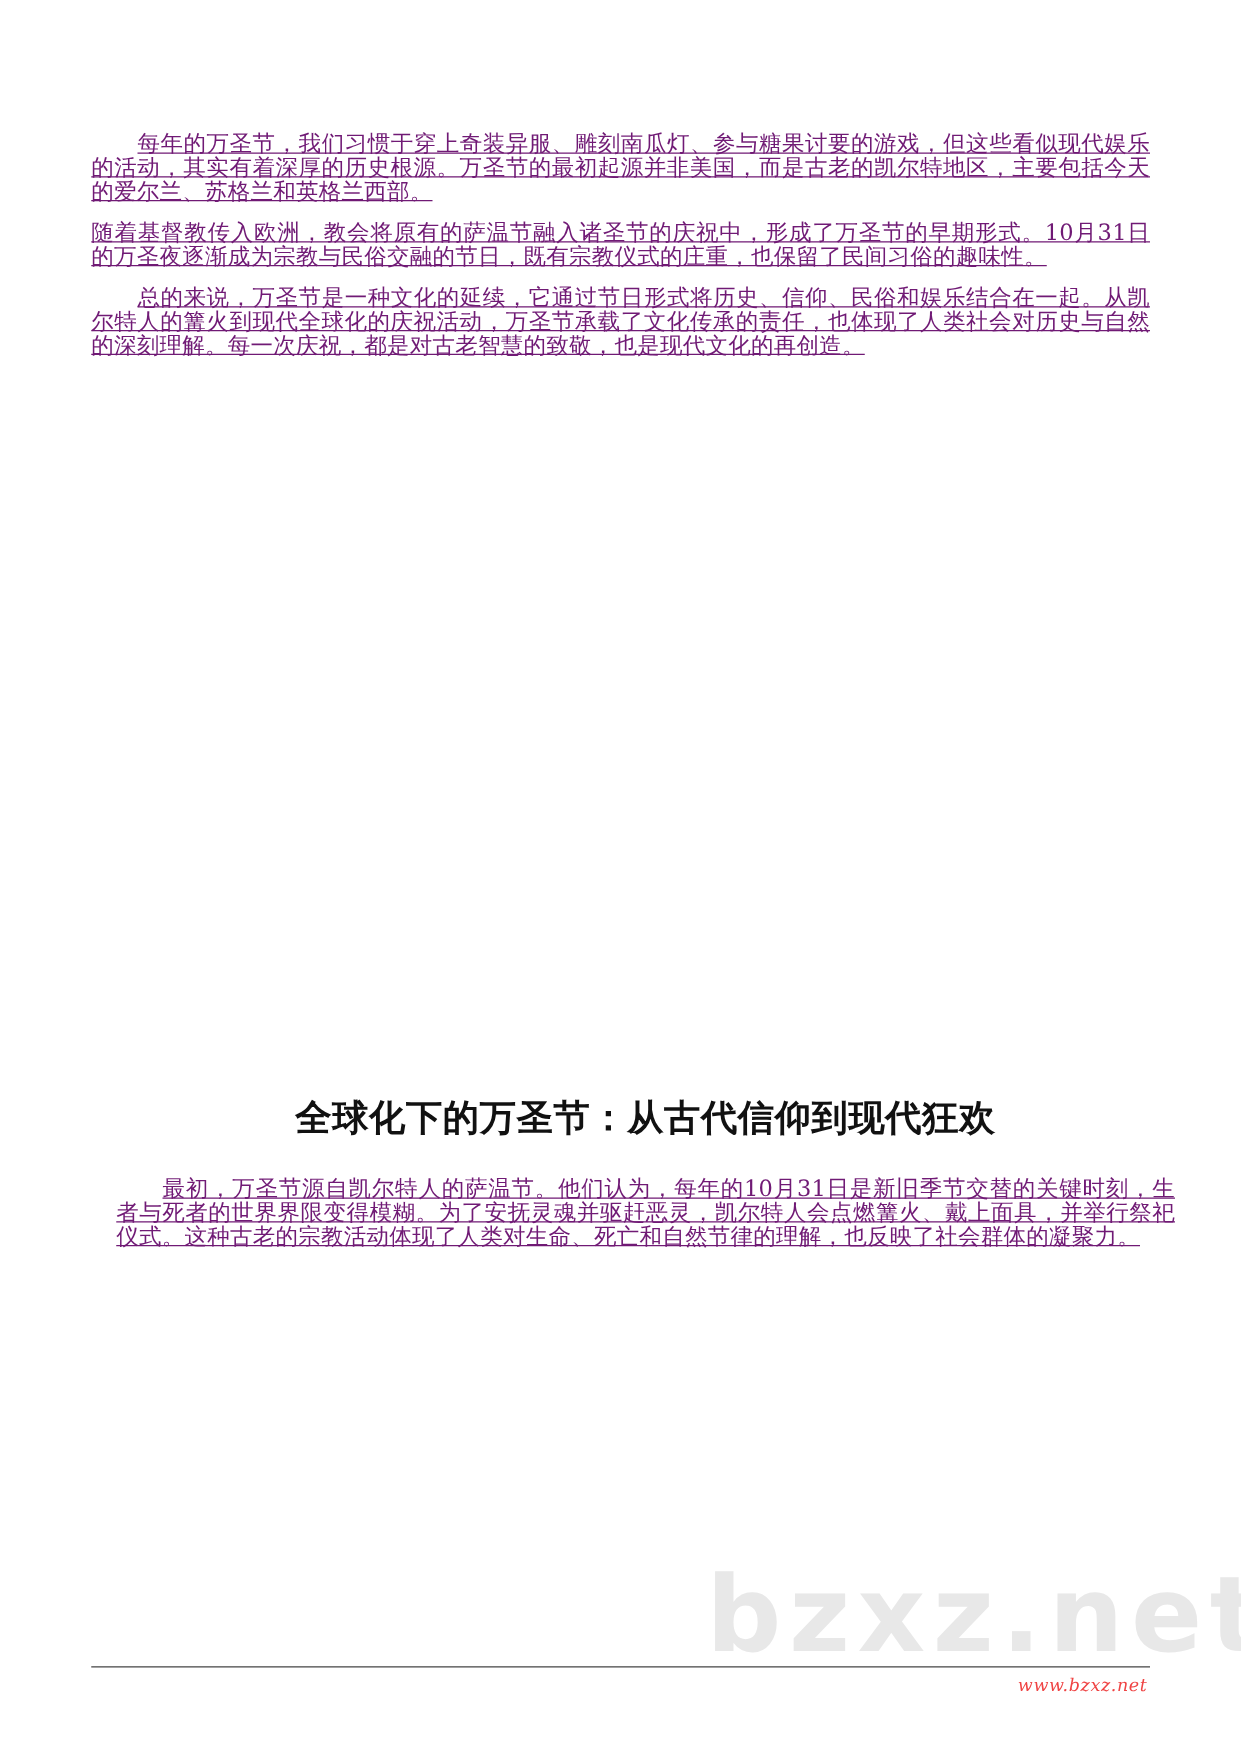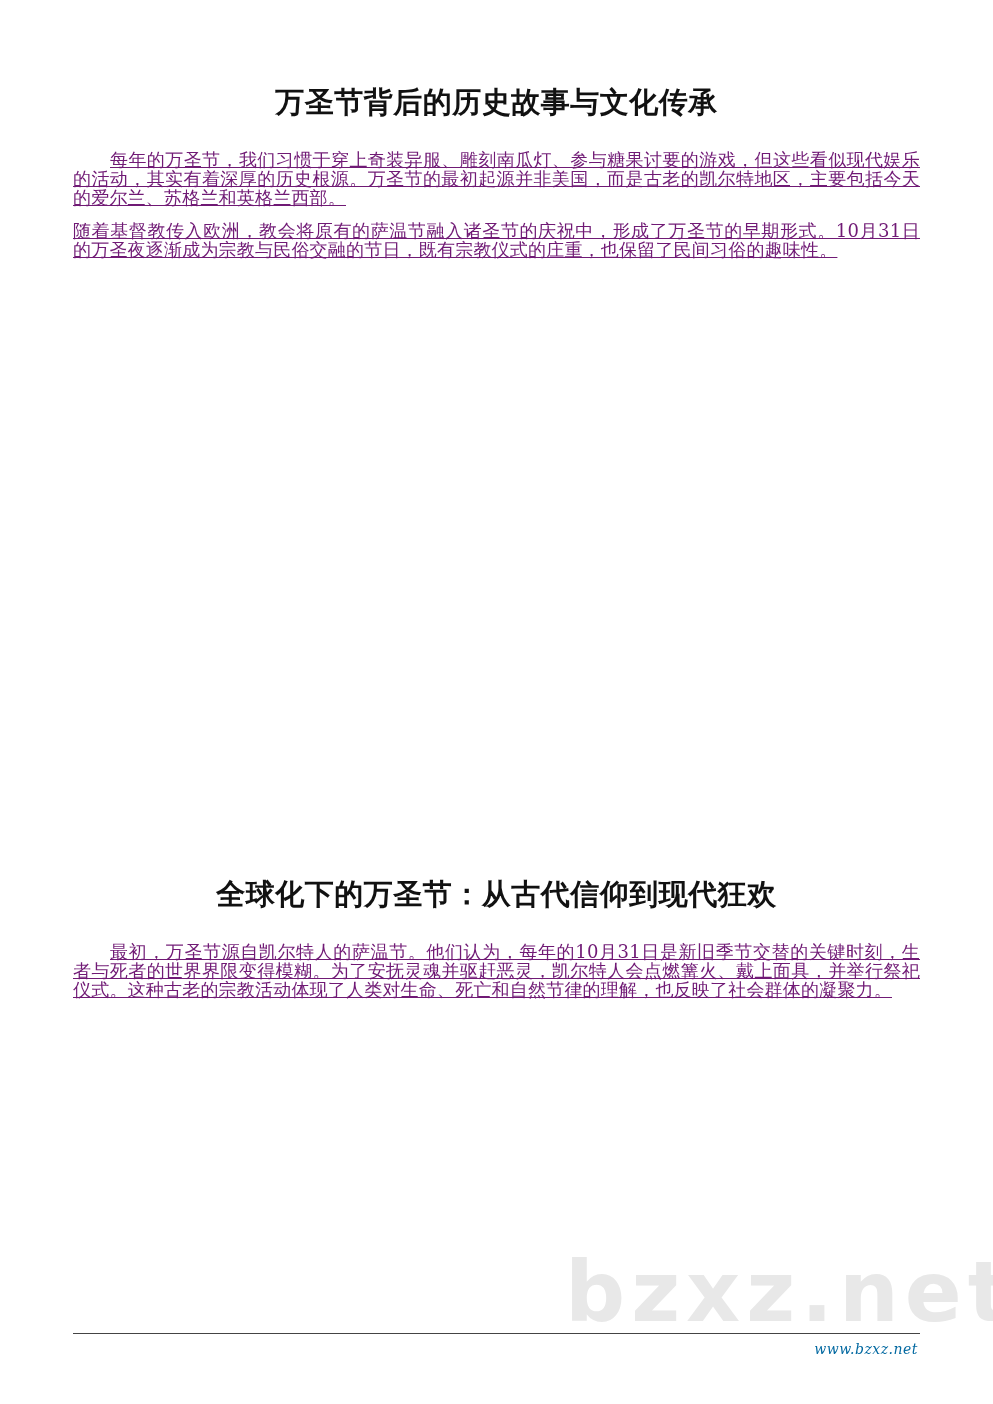--- a/index.html
+++ b/index.html
@@ -90,7 +90,6 @@
   <div class="watermark">bzxz.net</div>
 
   <section class="article article-1">
-    <h1 class="title">万圣节背后的历史故事与文化传承</h1>
     <div class="body-block">
       <p class="para indent">每年的万圣节，我们习惯于穿上奇装异服、雕刻南瓜灯、参与糖果讨要的游戏，但这些看似现代娱乐的活动，其实有着深厚的历史根源。万圣节的最初起源并非美国，而是古老的凯尔特地区，主要包括今天的爱尔兰、苏格兰和英格兰西部。</p>
       <p class="para">随着基督教传入欧洲，教会将原有的萨温节融入诸圣节的庆祝中，形成了万圣节的早期形式。10月31日的万圣夜逐渐成为宗教与民俗交融的节日，既有宗教仪式的庄重，也保留了民间习俗的趣味性。</p>

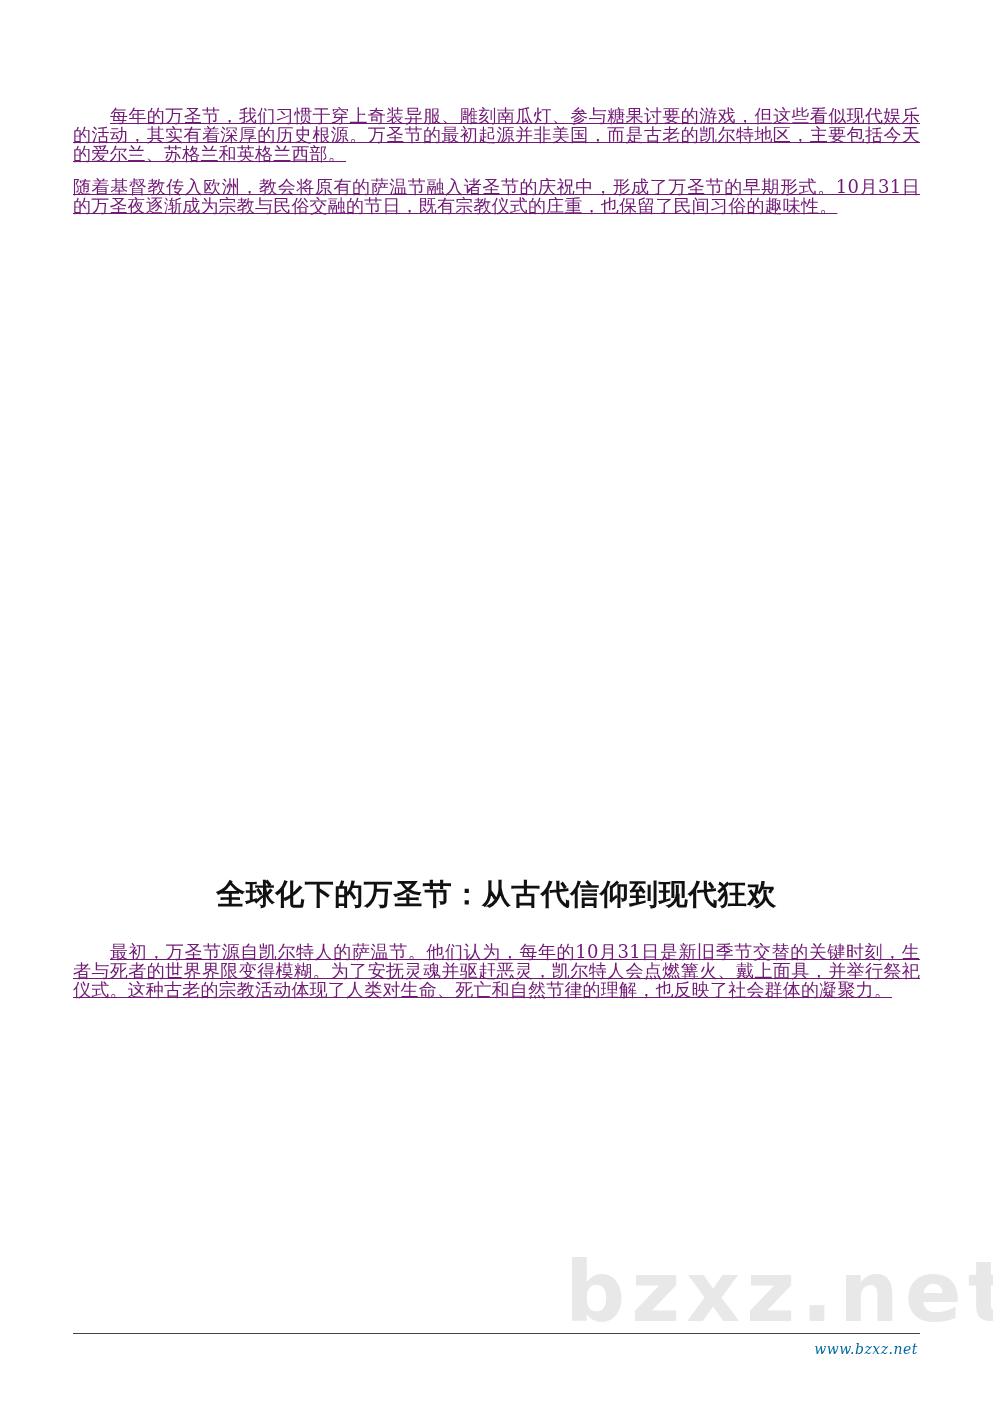--- a/index.html
+++ b/index.html
@@ -93,6 +93,7 @@
     <div class="body-block">
       <p class="para indent">每年的万圣节，我们习惯于穿上奇装异服、雕刻南瓜灯、参与糖果讨要的游戏，但这些看似现代娱乐的活动，其实有着深厚的历史根源。万圣节的最初起源并非美国，而是古老的凯尔特地区，主要包括今天的爱尔兰、苏格兰和英格兰西部。</p>
       <p class="para">随着基督教传入欧洲，教会将原有的萨温节融入诸圣节的庆祝中，形成了万圣节的早期形式。10月31日的万圣夜逐渐成为宗教与民俗交融的节日，既有宗教仪式的庄重，也保留了民间习俗的趣味性。</p>
+      <p class="para indent">总的来说，万圣节是一种文化的延续，它通过节日形式将历史、信仰、民俗和娱乐结合在一起。从凯尔特人的篝火到现代全球化的庆祝活动，万圣节承载了文化传承的责任，也体现了人类社会对历史与自然的深刻理解。每一次庆祝，都是对古老智慧的致敬，也是现代文化的再创造。</p>
     </div>
   </section>
 

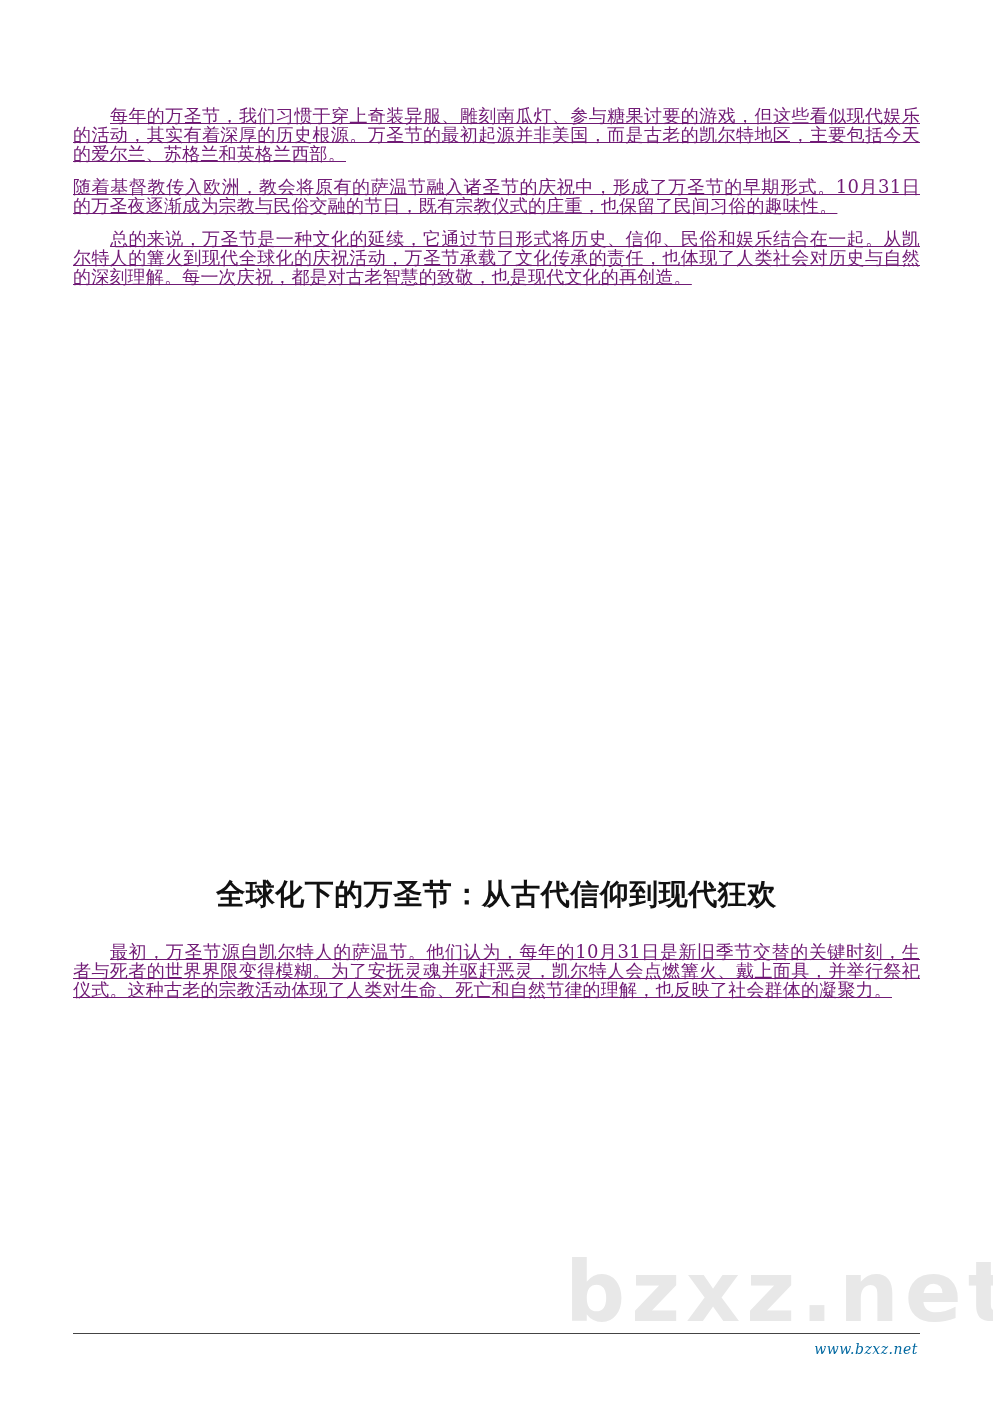--- a/index.html
+++ b/index.html
@@ -27,7 +27,7 @@
     width: 847px;
   }
   .article-1 { top: 80px; }
-  .article-2 { top: 872px; }
+  .article-2 { top: 872px; margin-left: 20px; }
   .title {
     margin: 0;
     text-align: center;

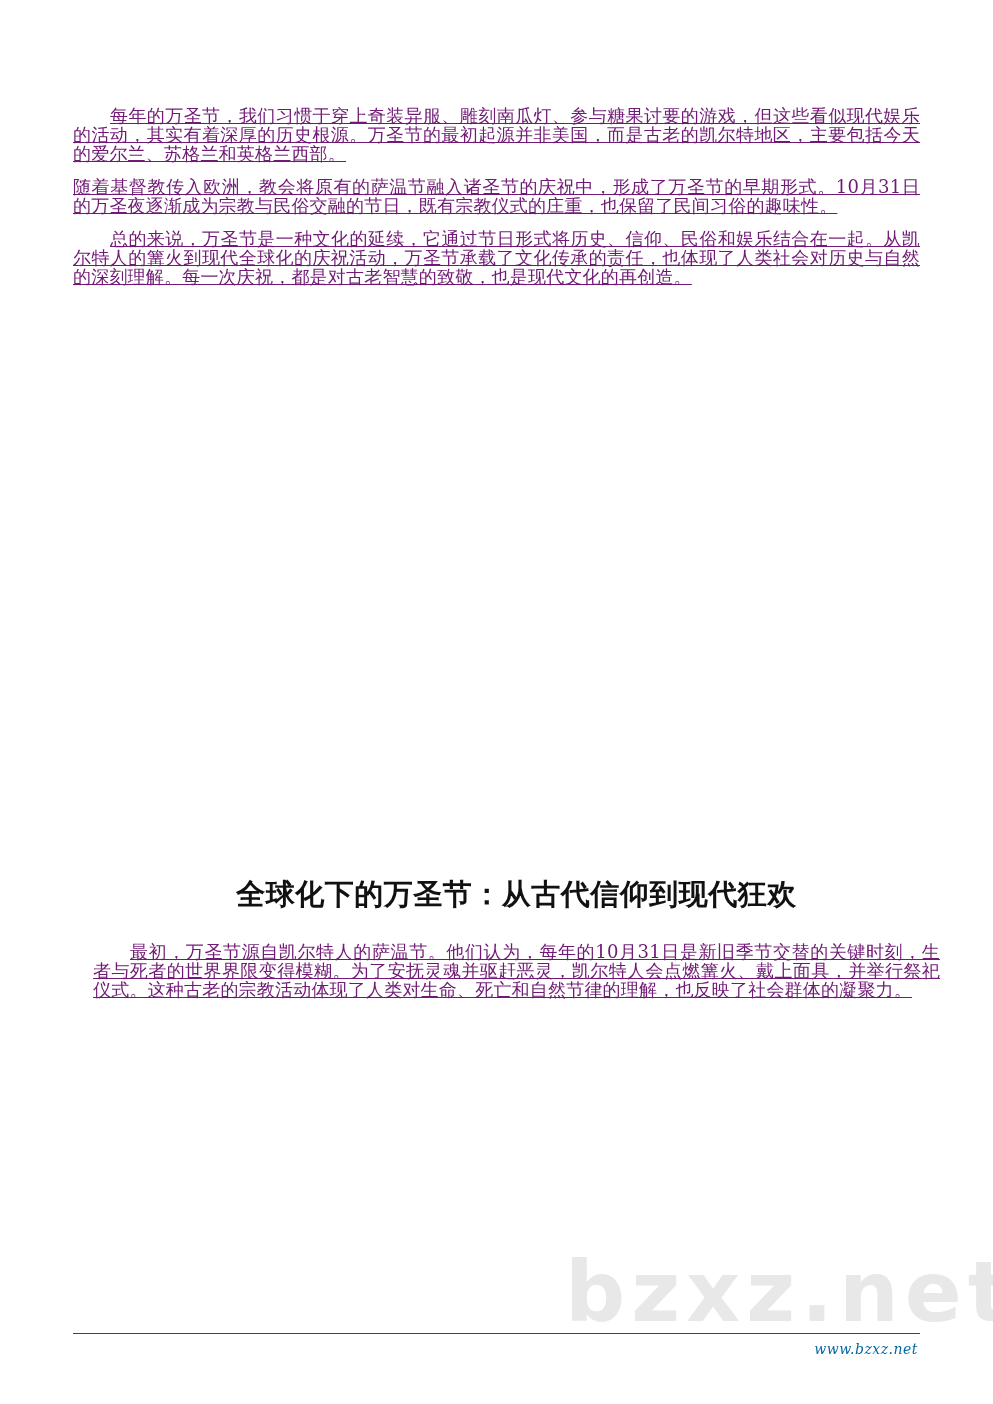--- a/index.html
+++ b/index.html
@@ -78,7 +78,7 @@
     font-family: "DejaVu Serif", "Liberation Serif", serif;
     font-style: italic;
     font-size: 14px;
-    color: #0369a1;
+    color: #ef4444;
     letter-spacing: 0.5px;
   }
 </style>

